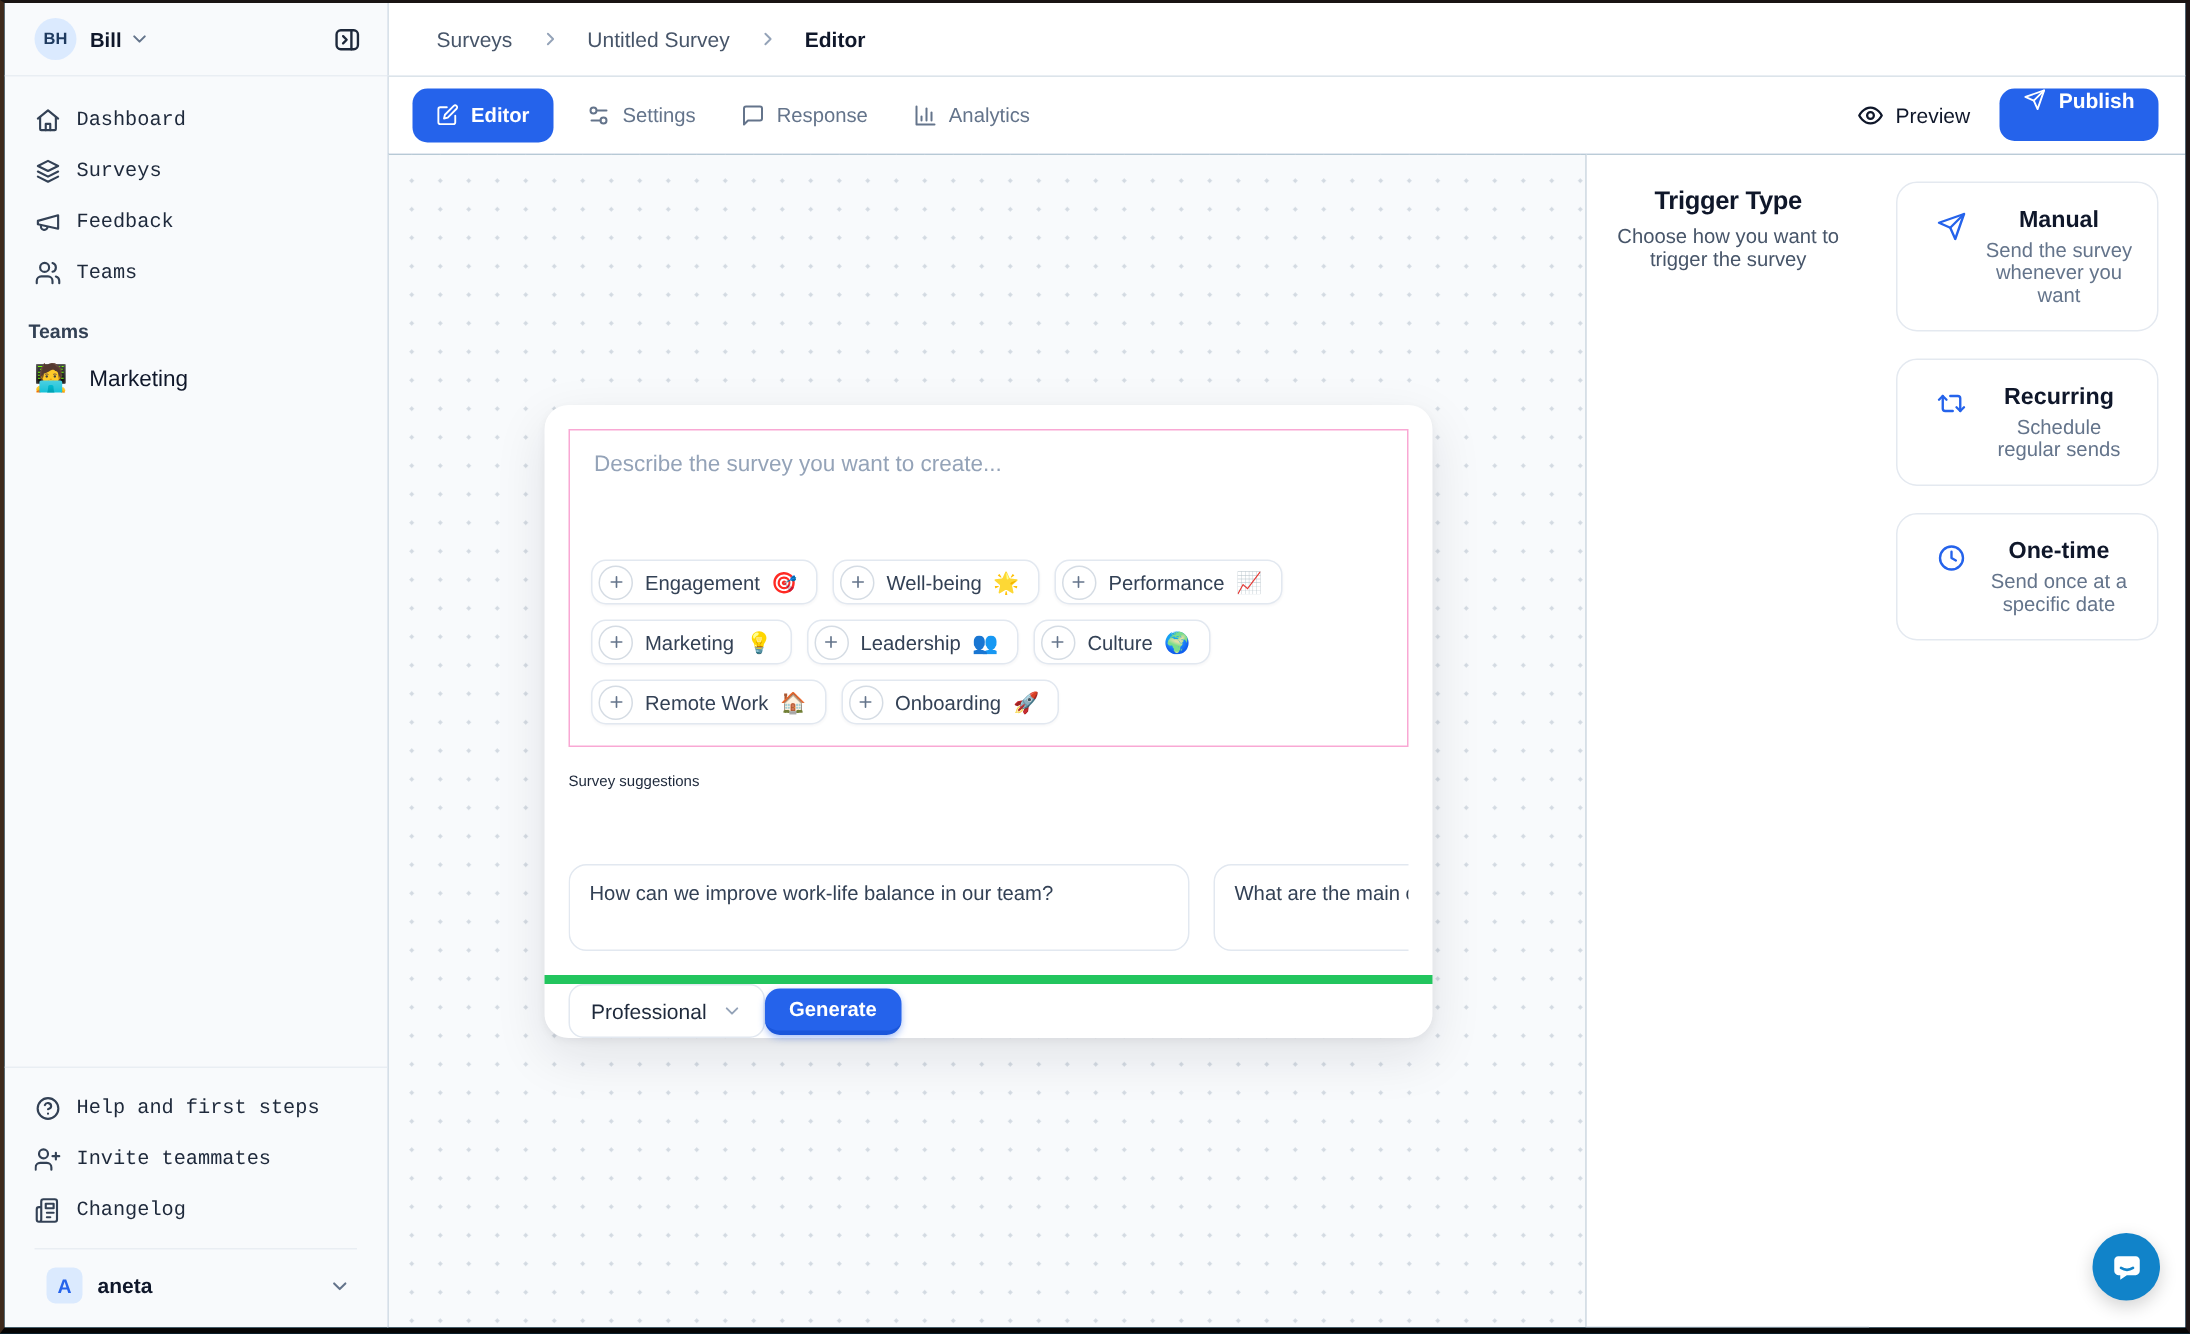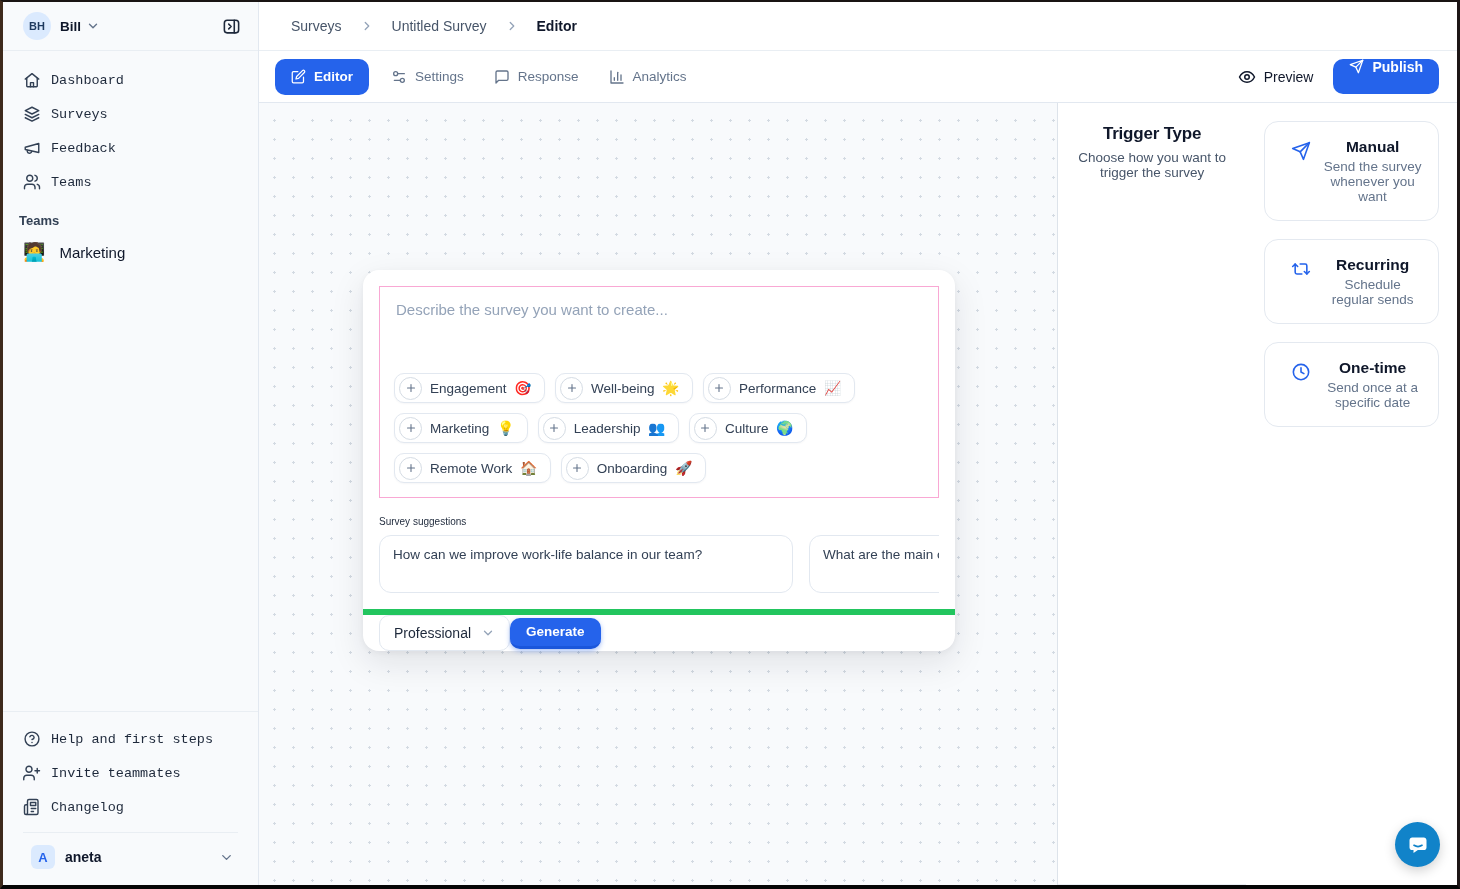--- a/index.html
+++ b/index.html
@@ -77,7 +77,7 @@
 
   .sugg-title { padding:18px 16px 8px; font-size:10px; font-weight:500; color:#1e293b; }
   .sugg-row { display:flex; gap:16px; margin:0 16px 16px; overflow:hidden; }
-  .sugg-card { flex:none; width:414px; height:58px; border:1px solid #e2e8f0; border-radius:12px; background:#fff; padding:11px 13px; font-size:13.5px; color:#334155; cursor:pointer; }
+  .sugg-card { flex:none; width:414px; height:58px; border:1px solid #e2e8f0; border-radius:12px; background:#fff; padding:11px 13px; font-size:13.5px; color:#334155; cursor:pointer;margin-top:41px; }
 
   .composer-footer { border-top:6px solid #22c55e; padding:0 16px; display:flex; align-items:center; }
   .tone-select { display:flex; align-items:center; gap:10px; height:36px; padding:0 14px; border:1px solid #e2e8f0; border-radius:10px; background:#fff; font-size:14px; color:#1e293b; cursor:pointer; }

